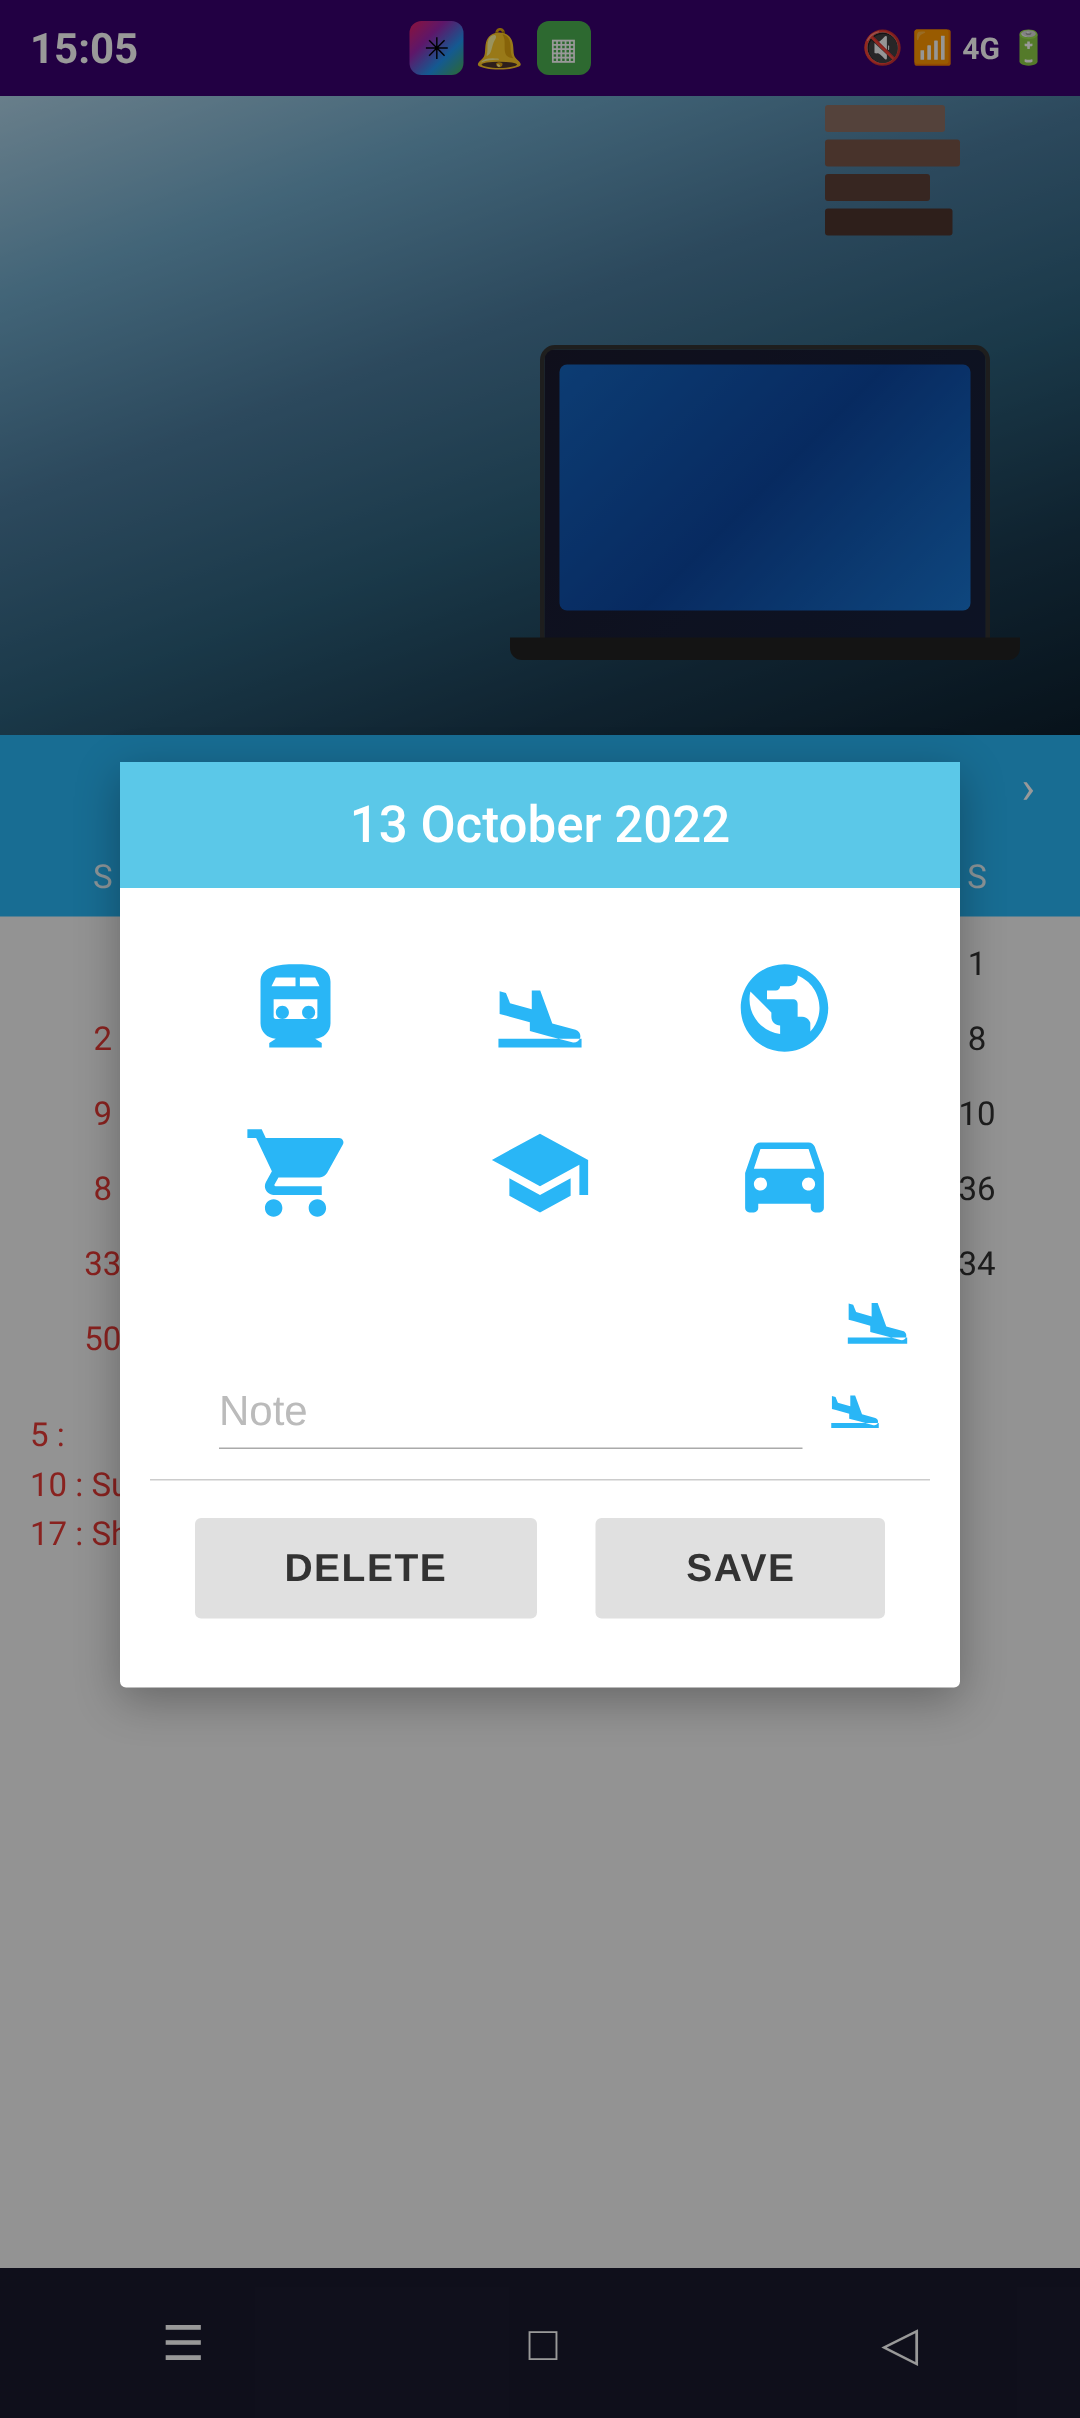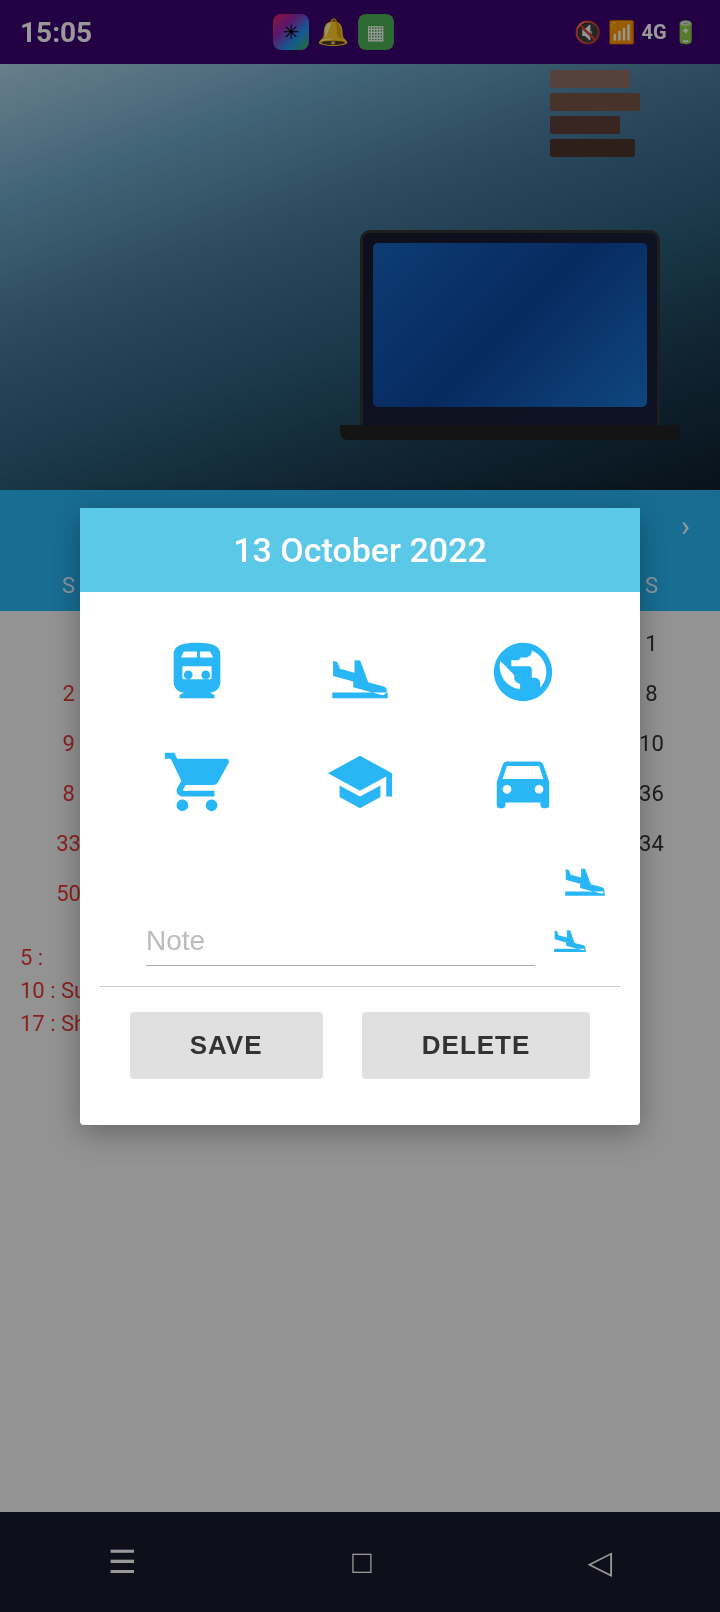--- a/index.html
+++ b/index.html
@@ -505,8 +505,8 @@
   </div>
 
   <div class="modal-buttons">
+    <button class="modal-btn">DELETE</button>
     <button class="modal-btn">SAVE</button>
-    <button class="modal-btn">DELETE</button>
   </div>
 </div>
 

